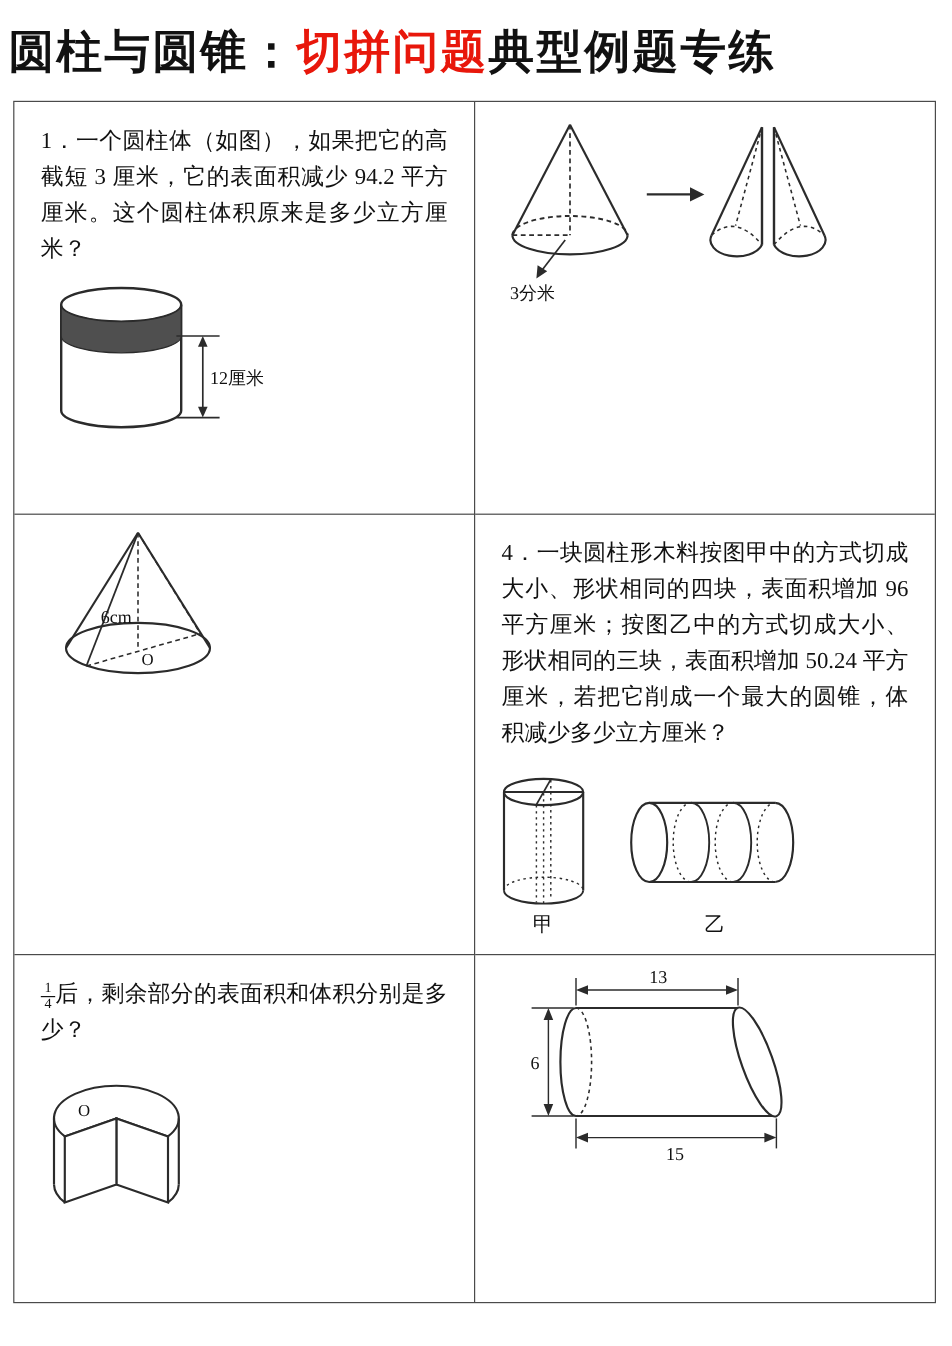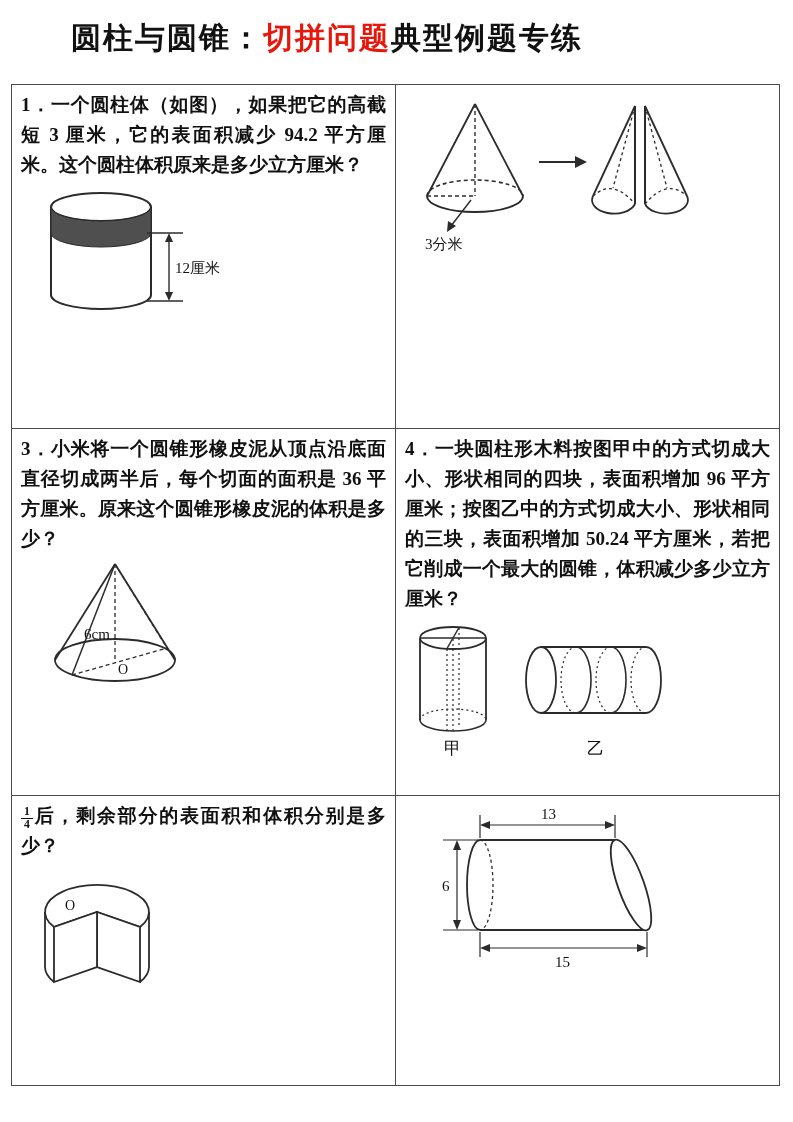--- a/index.html
+++ b/index.html
@@ -5,7 +5,7 @@
   html,body{margin:0;padding:0;background:#ffffff;}
   body{width:793px;height:1122px;position:relative;font-family:"Liberation Serif",serif;color:#111;}
   .title{position:absolute;top:18px;left:0;width:654px;text-align:center;
-         font-family:"Liberation Sans",sans-serif;font-weight:bold;font-size:30px;
+         font-family:"Liberation Sans",sans-serif;font-weight:bold;font-size:38px;
          letter-spacing:2px;white-space:nowrap;}
   .title .hl{color:#e8170b;}
   .worksheet{position:absolute;left:11px;top:84px;width:769px;height:1002px;

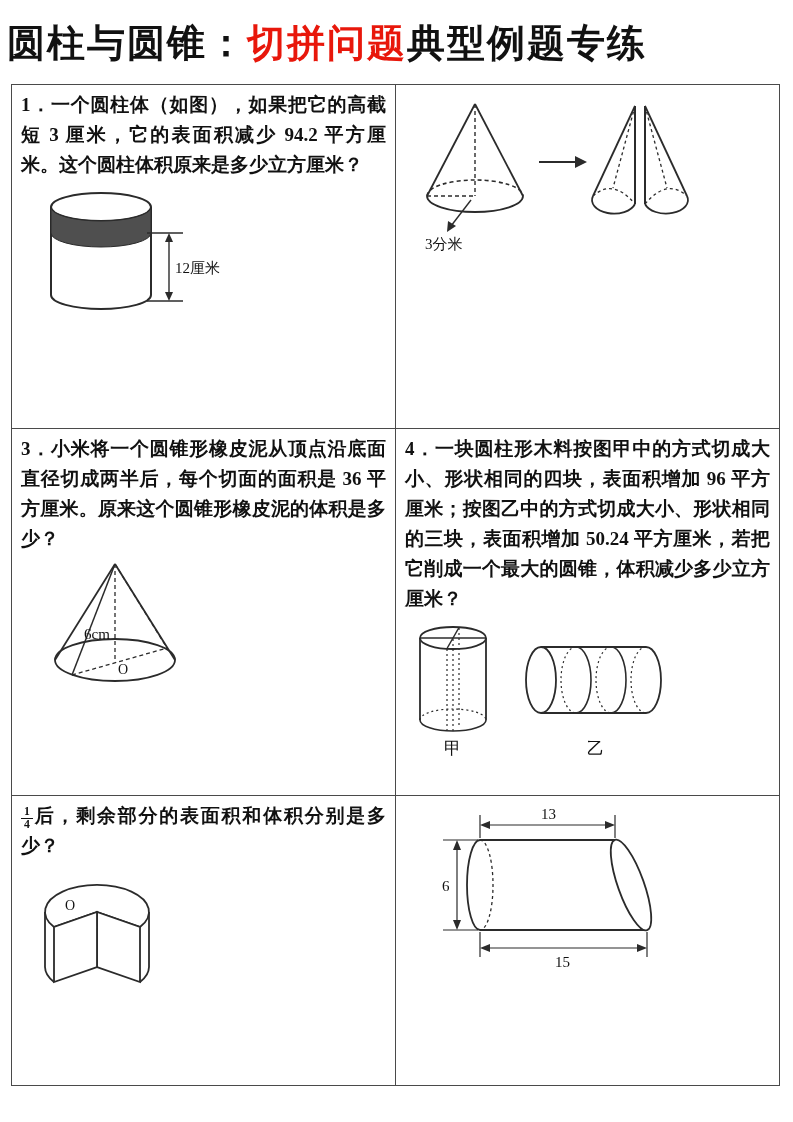--- a/index.html
+++ b/index.html
@@ -16,7 +16,7 @@
         padding:5px 9px 0 9px;box-sizing:border-box;overflow:hidden;}
   .cell.last-col{border-right:none;}
   .cell.last-row{border-bottom:none;}
-  .ptext{font-size:19px;line-height:30px;text-align:justify;margin:0;font-weight:bold;}
+  .ptext{font-size:19px;line-height:30px;text-align:justify;margin:13px;}
   .diagram{display:block;}
   svg{font-family:"Liberation Serif",serif;}
   svg text{fill:#111;}

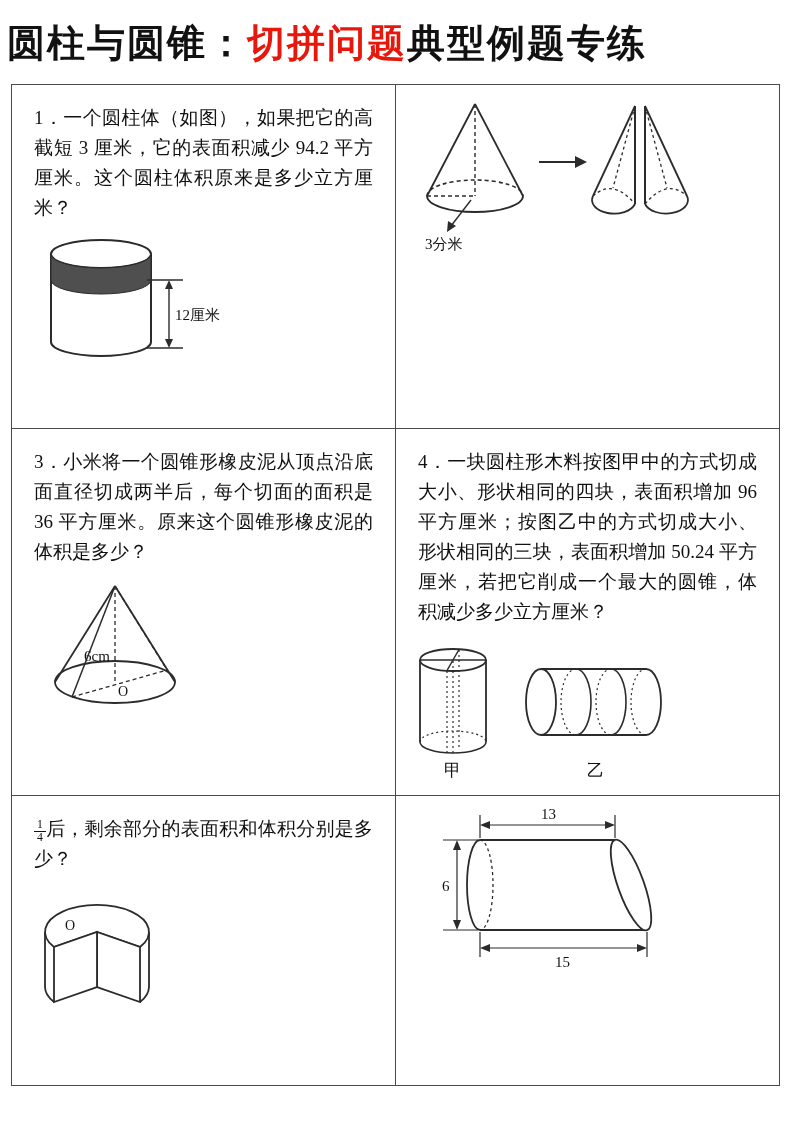--- a/index.html
+++ b/index.html
@@ -77,7 +77,6 @@
   </div>
 
   <div class="cell">
-    <p class="ptext">3．小米将一个圆锥形橡皮泥从顶点沿底面直径切成两半后，每个切面的面积是 36 平方厘米。原来这个圆锥形橡皮泥的体积是多少？</p>
     <svg class="diagram" width="180" height="140" viewBox="0 0 180 140" style="margin:4px 0 0 6px;">
       <ellipse cx="88" cy="102" rx="60" ry="21" fill="none" stroke="#2b2b2b" stroke-width="1.8"></ellipse>
       <line x1="88" y1="6" x2="28" y2="102" stroke="#2b2b2b" stroke-width="1.8"></line>

